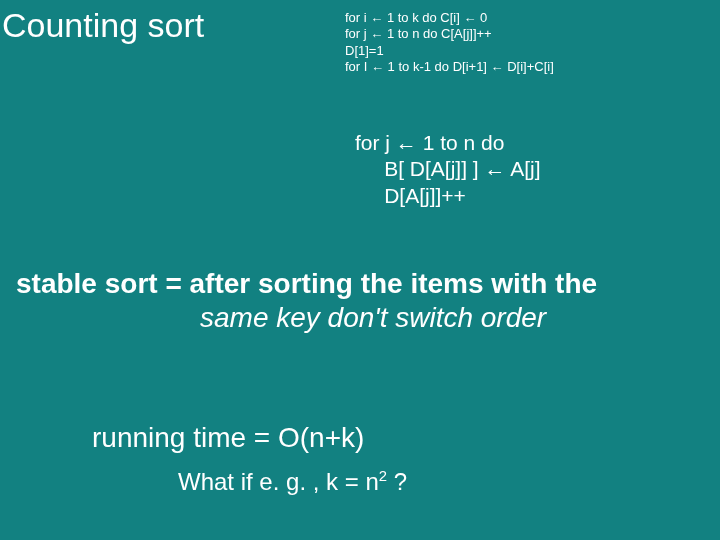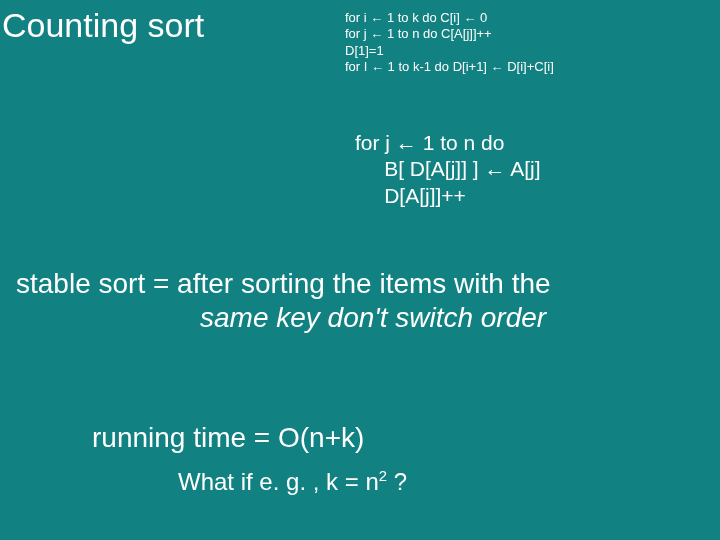--- a/index.html
+++ b/index.html
@@ -46,6 +46,7 @@
     left: 16px;
     top: 268px;
     font-size: 28px;
+    font-weight: bold;
   }
   .stable2 {
     position: absolute;

